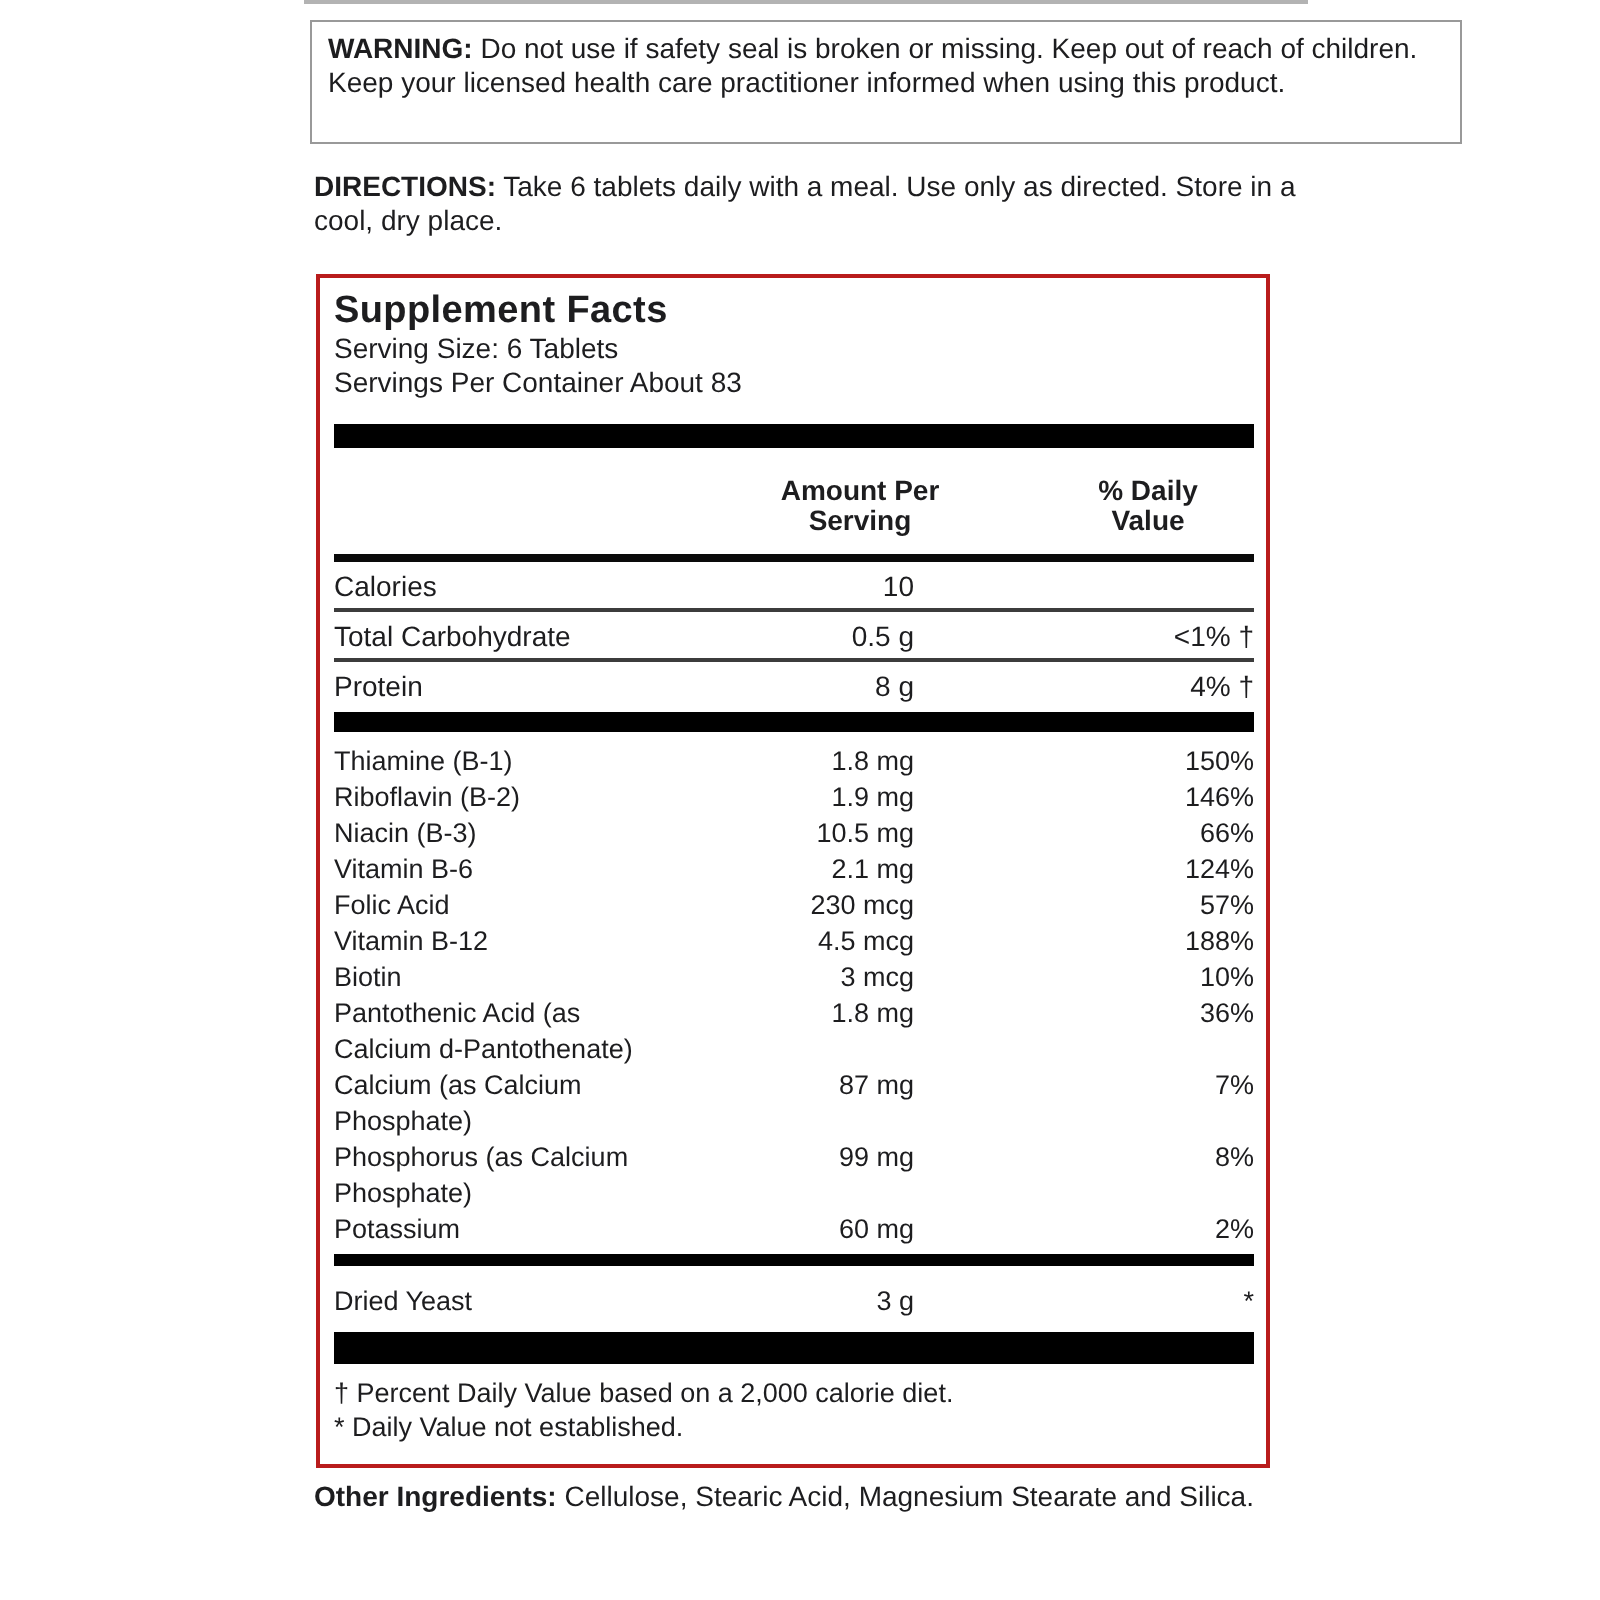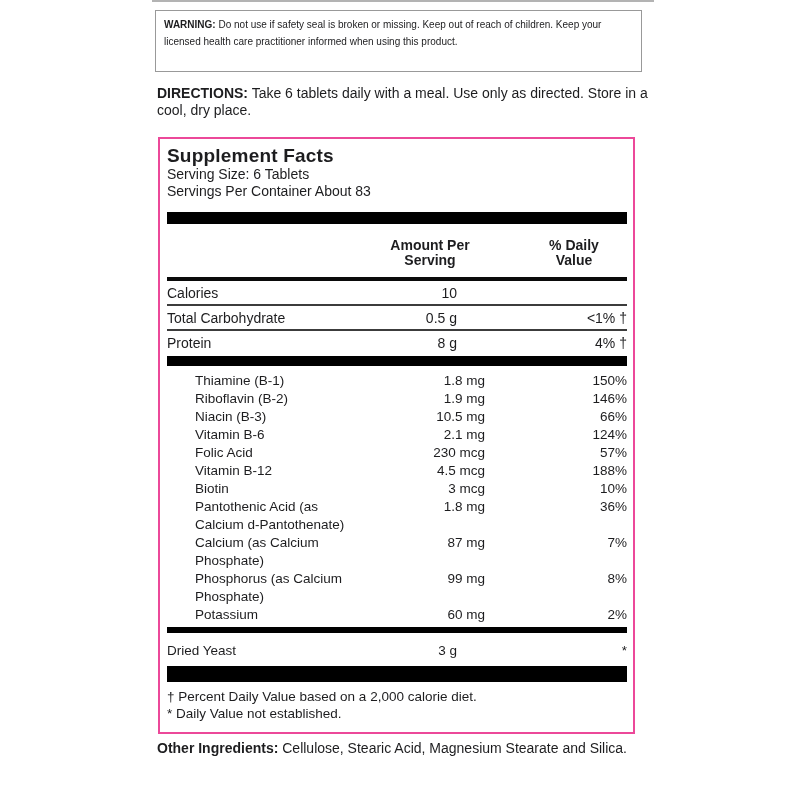--- a/index.html
+++ b/index.html
@@ -25,10 +25,10 @@
   .warning-box {
     position: absolute;
     left: 155px; top: 10px;
-    width: 487px; min-height: 62px;
+    width: 576px; min-height: 62px;
     border: 1px solid #999;
     padding: 5px 9px 6px 8px;
-    font-size: 10px;
+    font-size: 14px;
     line-height: 17px;
   }
   .bold-label { font-weight: bold; }

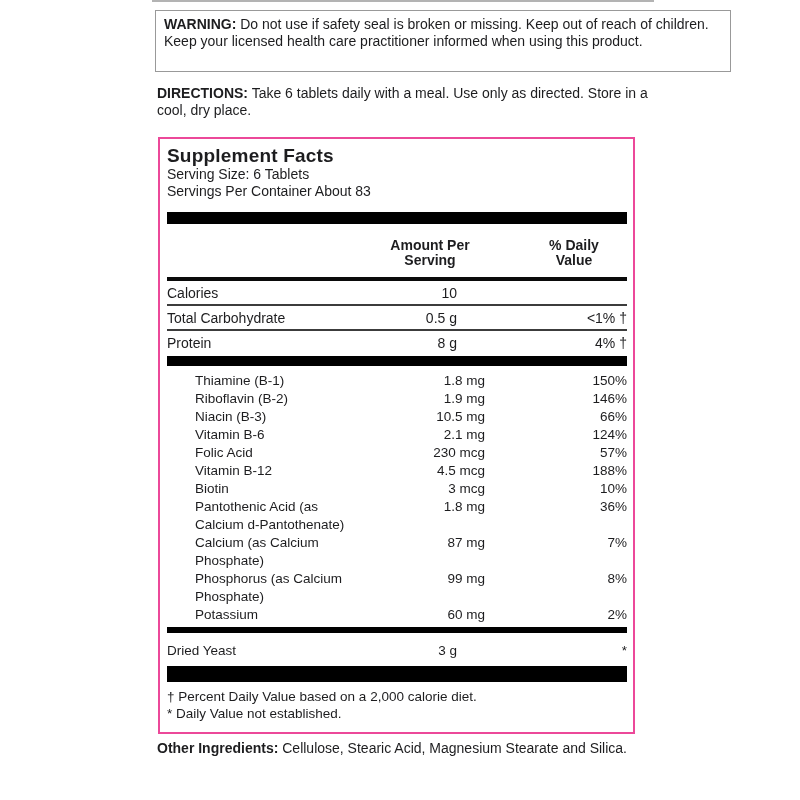--- a/index.html
+++ b/index.html
@@ -47,7 +47,7 @@
     position: absolute;
     left: 158px; top: 137px;
     width: 477px; min-height: 597px;
-    border: 2px solid #ec4899;
+    border: 2px solid #b91c1c;
     padding: 4px 6px 8px 7px;
     font-size: 13.5px;
     line-height: 17px;

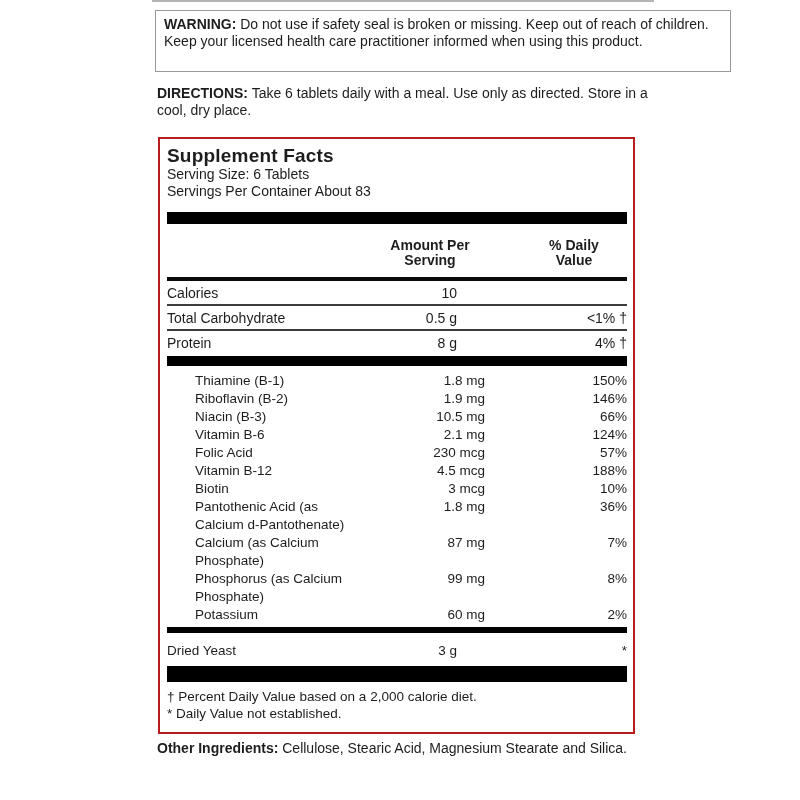--- a/index.html
+++ b/index.html
@@ -97,7 +97,7 @@
   }
   .macro-row.last { border-bottom: none; }
 
-  .nutrients { margin-top: 6px; font-size: 13.5px; line-height: 18px; margin-left: 28px; }
+  .nutrients { margin-top: 6px; font-size: 13.5px; line-height: 18px; }
   .nutrient-row { padding: 0; }
 
   .yeast-row {

